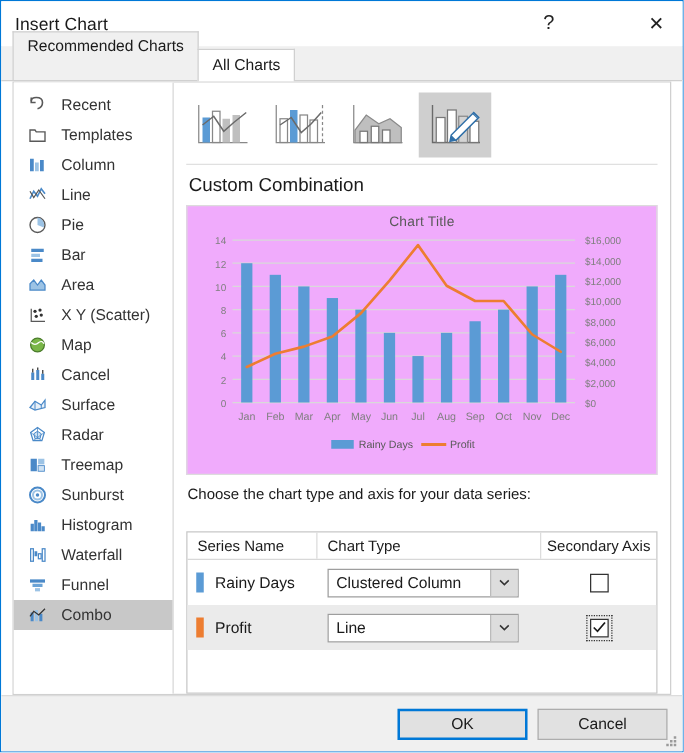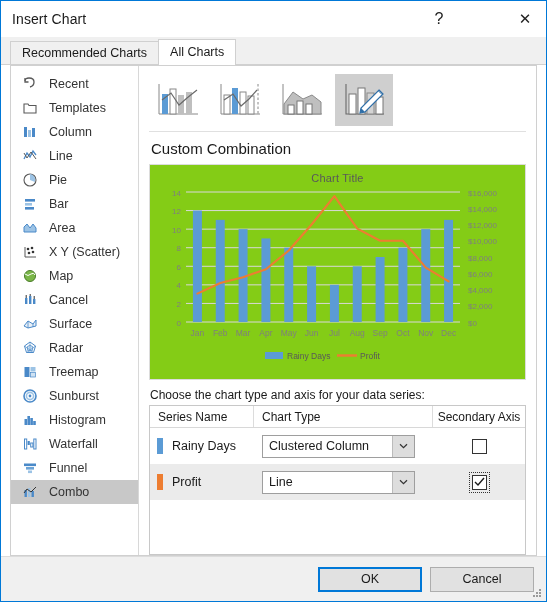--- a/index.html
+++ b/index.html
@@ -47,7 +47,7 @@
     border-bottom: none;
     background: #f0f0f0;
     margin-right: -1px;
-    height: 24px;
+    height: 40px;
     line-height: 13px;
     cursor: default;
   }

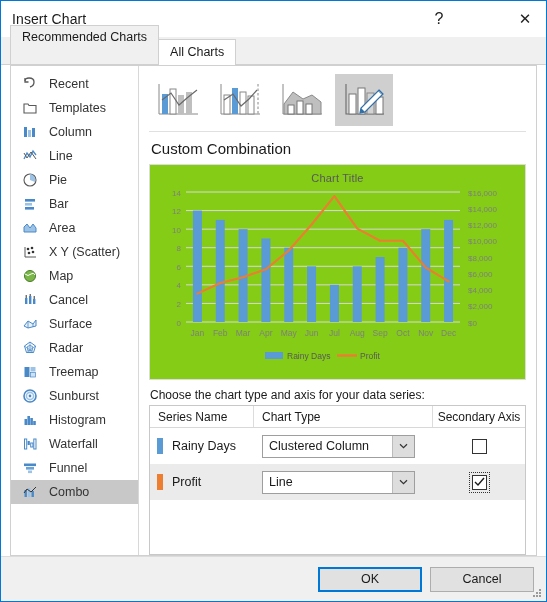--- a/index.html
+++ b/index.html
@@ -123,7 +123,7 @@
     border: 1px solid #dcdcdc;
     height: 216px;
     position: relative;
-    background: #84cc16;
+    background: #f0abfc;
     flex: 0 0 216px;
   }
   .preview-title {

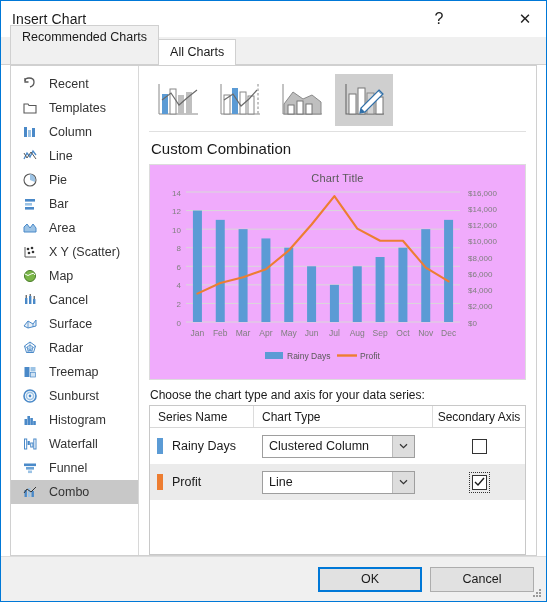--- a/index.html
+++ b/index.html
@@ -142,6 +142,7 @@
     display: flex; flex-direction: column;
     min-height: 0;
     background: #fff;
+    margin-top: 20px;
   }
   .thead {
     display: flex; height: 22px;

